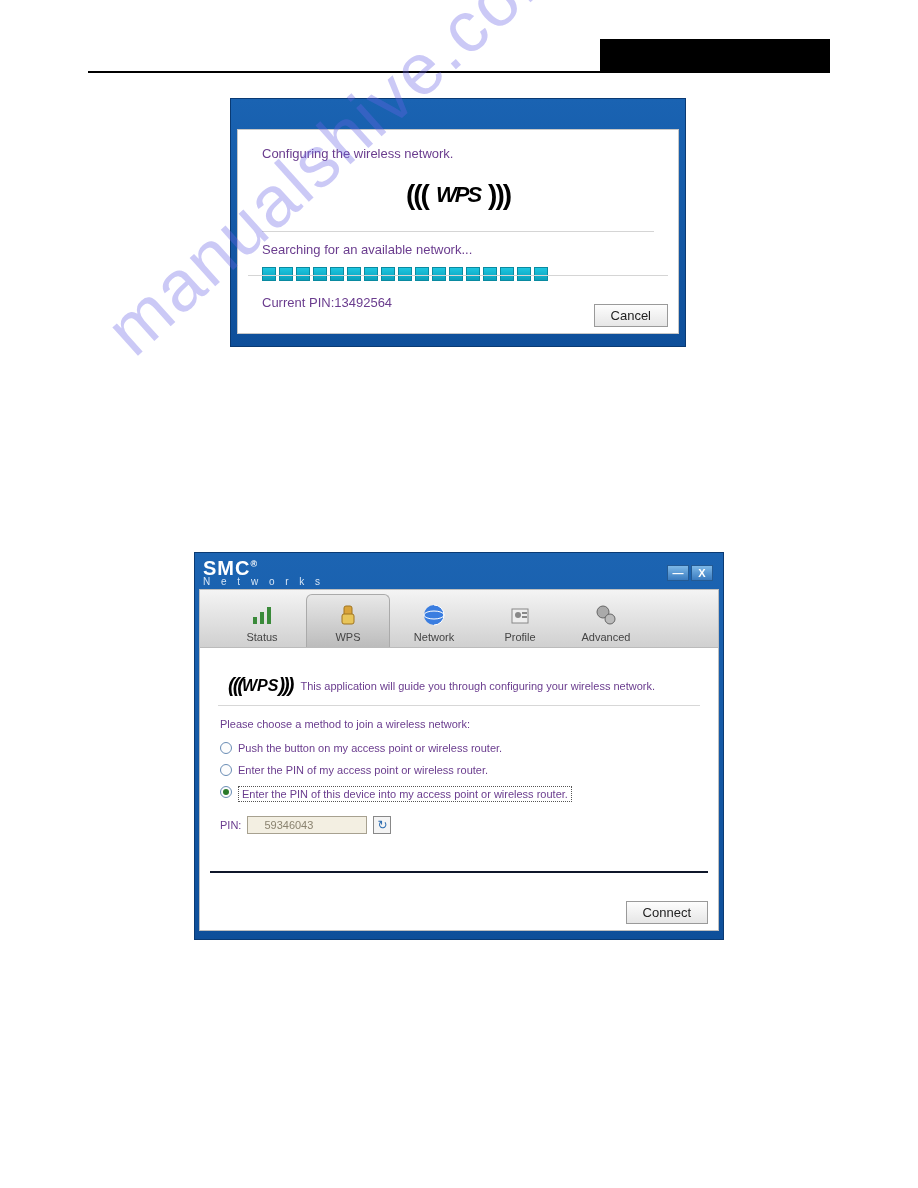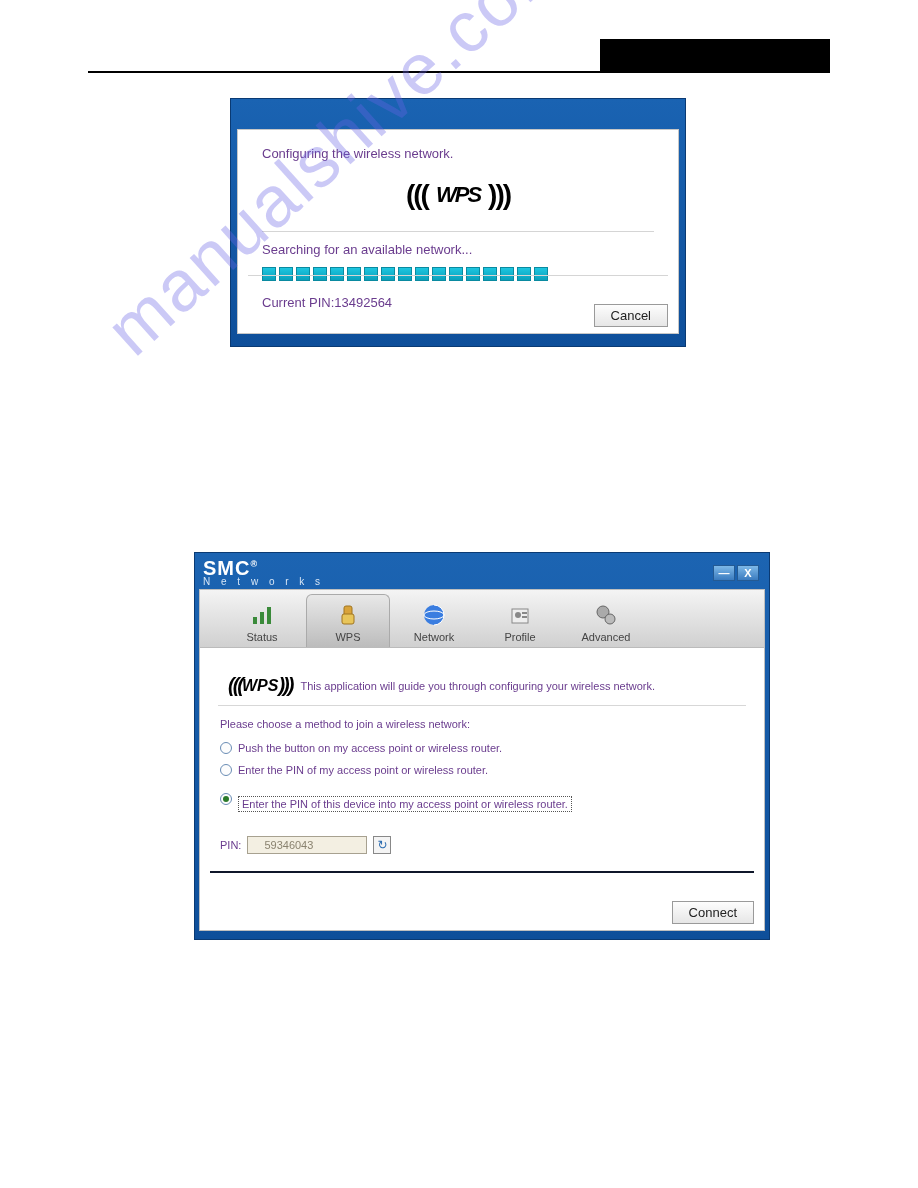--- a/index.html
+++ b/index.html
@@ -87,7 +87,7 @@
   .dlg2 {
     position: absolute;
     top: 552px; left: 194px;
-    width: 576px; height: 388px;
+    width: 530px; height: 388px;
     background: linear-gradient(#1c64b2,#0e4f9a);
     border: 1px solid #0a3a73;
     padding: 4px;

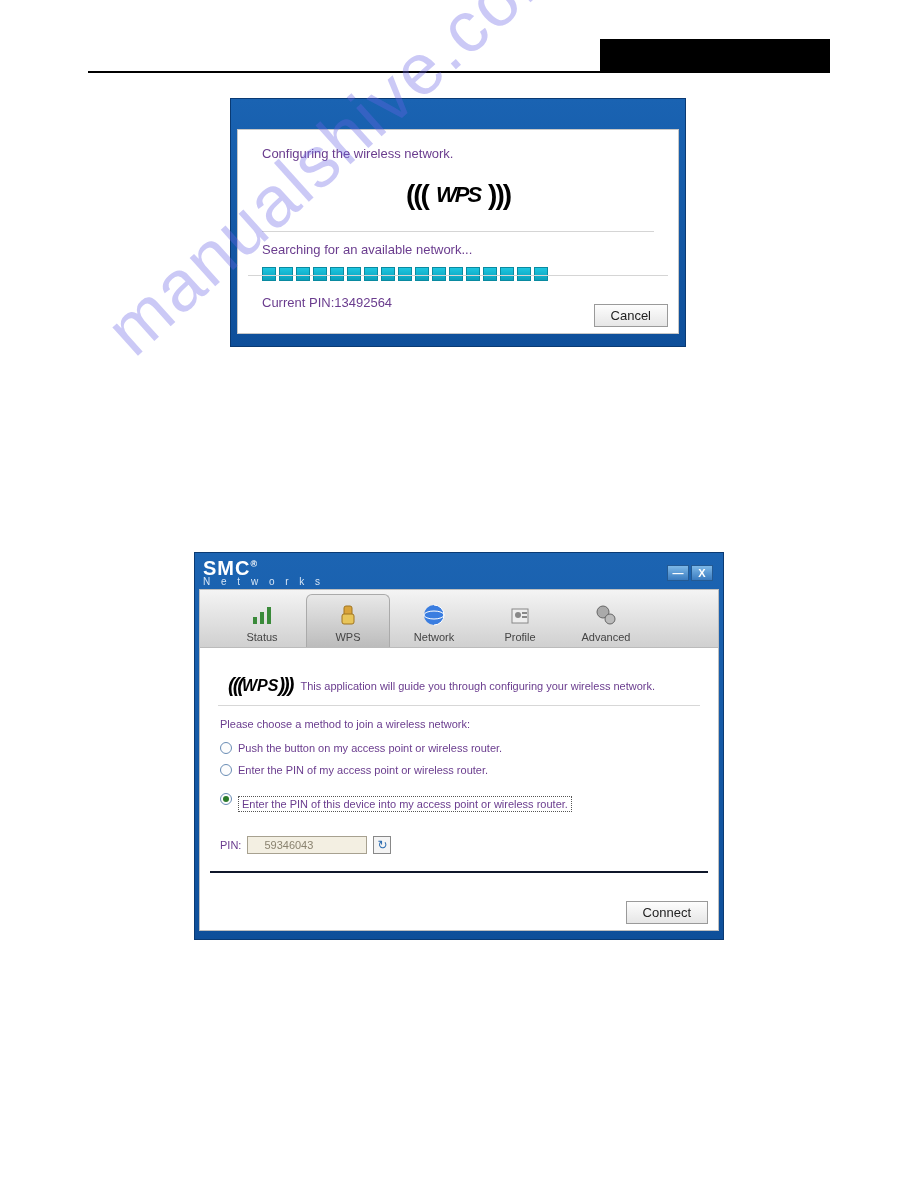--- a/index.html
+++ b/index.html
@@ -150,7 +150,7 @@
   .content hr { border:none; border-top:1px solid #d7d7d7; margin:8px 0 12px 0; }
   .choose { font-size: 11px; color:#6a3c8e; margin-bottom: 12px; margin-left:2px;}
   .radios { display:flex; flex-direction:column; gap:10px; margin-left:2px;}
-  .radio-row { display:flex; align-items:center; gap:6px; font-size:11px; color:#6a3c8e;}
+  .radio-row { display:flex; align-items:flex-start; gap:6px; font-size:11px; color:#6a3c8e;}
   .radio-row.selected .rlabel { border:1px dotted #555; padding:1px 3px;margin-top:10px;}
   .radio {
     width:12px; height:12px; border:1px solid #6a8db5; border-radius:50%;

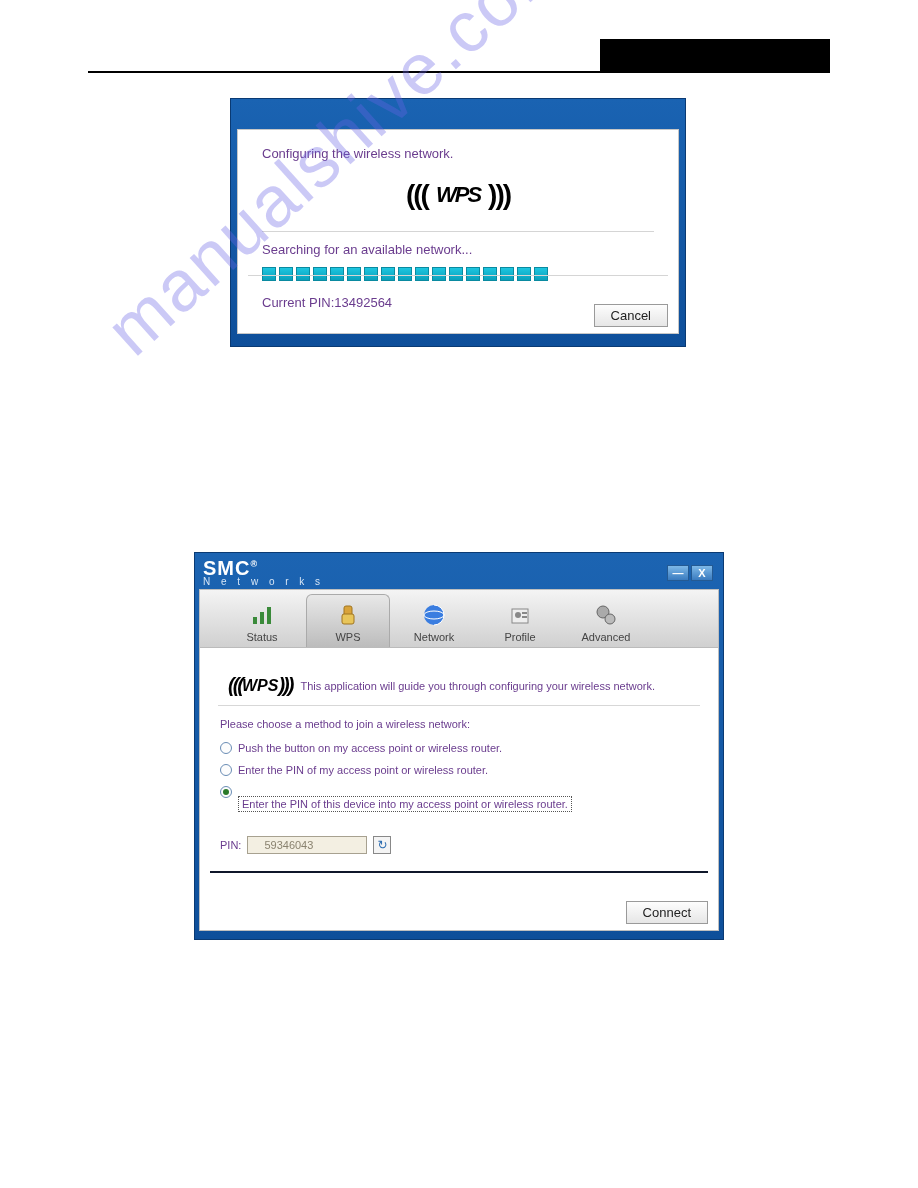--- a/index.html
+++ b/index.html
@@ -151,7 +151,7 @@
   .choose { font-size: 11px; color:#6a3c8e; margin-bottom: 12px; margin-left:2px;}
   .radios { display:flex; flex-direction:column; gap:10px; margin-left:2px;}
   .radio-row { display:flex; align-items:flex-start; gap:6px; font-size:11px; color:#6a3c8e;}
-  .radio-row.selected .rlabel { border:1px dotted #555; padding:1px 3px;margin-top:10px;}
+  .radio-row.selected .rlabel { border:1px dotted #555; padding:1px 3px;}
   .radio {
     width:12px; height:12px; border:1px solid #6a8db5; border-radius:50%;
     display:flex; align-items:center; justify-content:center; background:#fdfdfd;

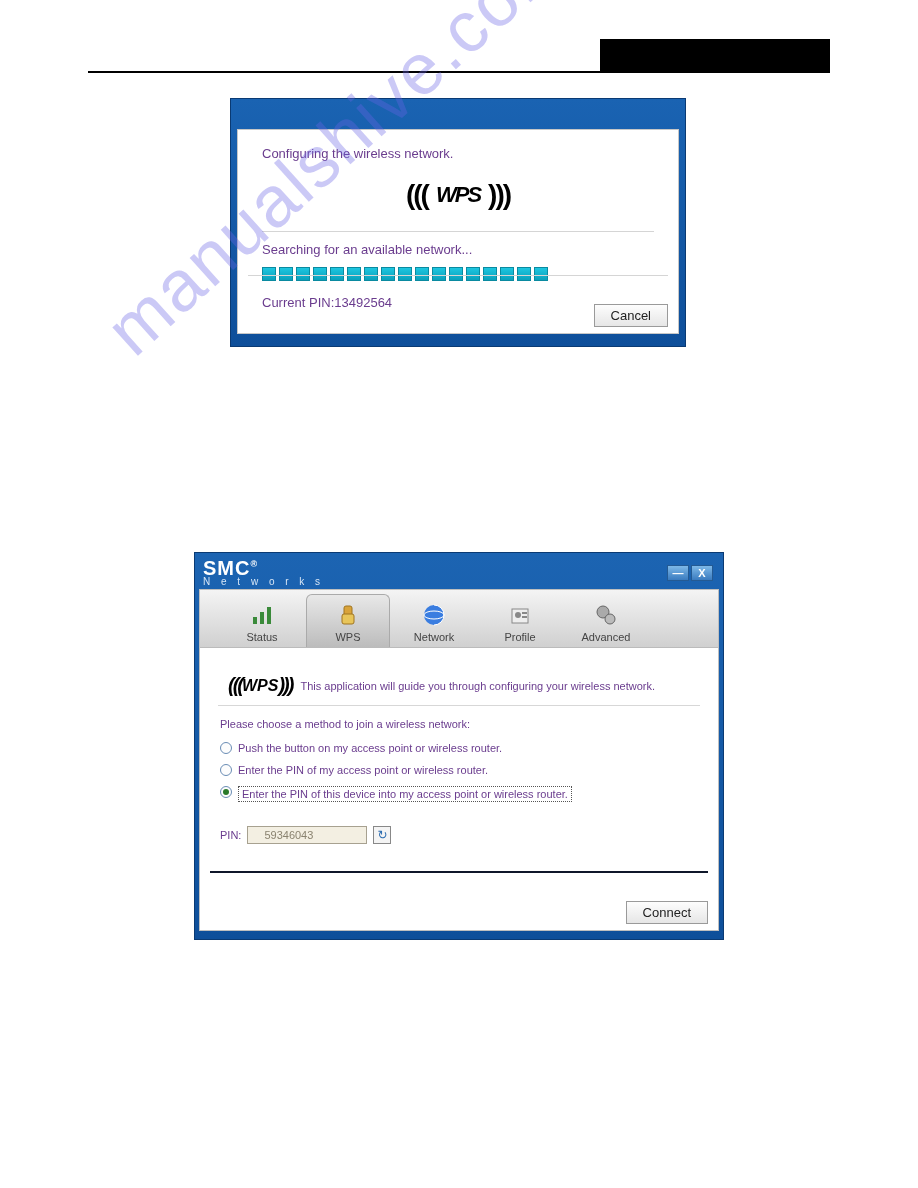--- a/index.html
+++ b/index.html
@@ -157,7 +157,7 @@
     display:flex; align-items:center; justify-content:center; background:#fdfdfd;
   }
   .radio.checked::after { content:""; width:6px; height:6px; background:#2a7a2a; border-radius:50%; }
-  .pin-row { display:flex; align-items:center; gap:6px; margin-top:24px; margin-left:2px; font-size:11px; color:#6a3c8e;}
+  .pin-row { display:flex; align-items:center; gap:6px; margin-top:14px; margin-left:2px; font-size:11px; color:#6a3c8e;}
   .pin-input {
     width:120px; height:18px; border:1px solid #a7a190; background:#f3efe2;
     font-size:11px; padding:0 16px; color:#8a8370;

